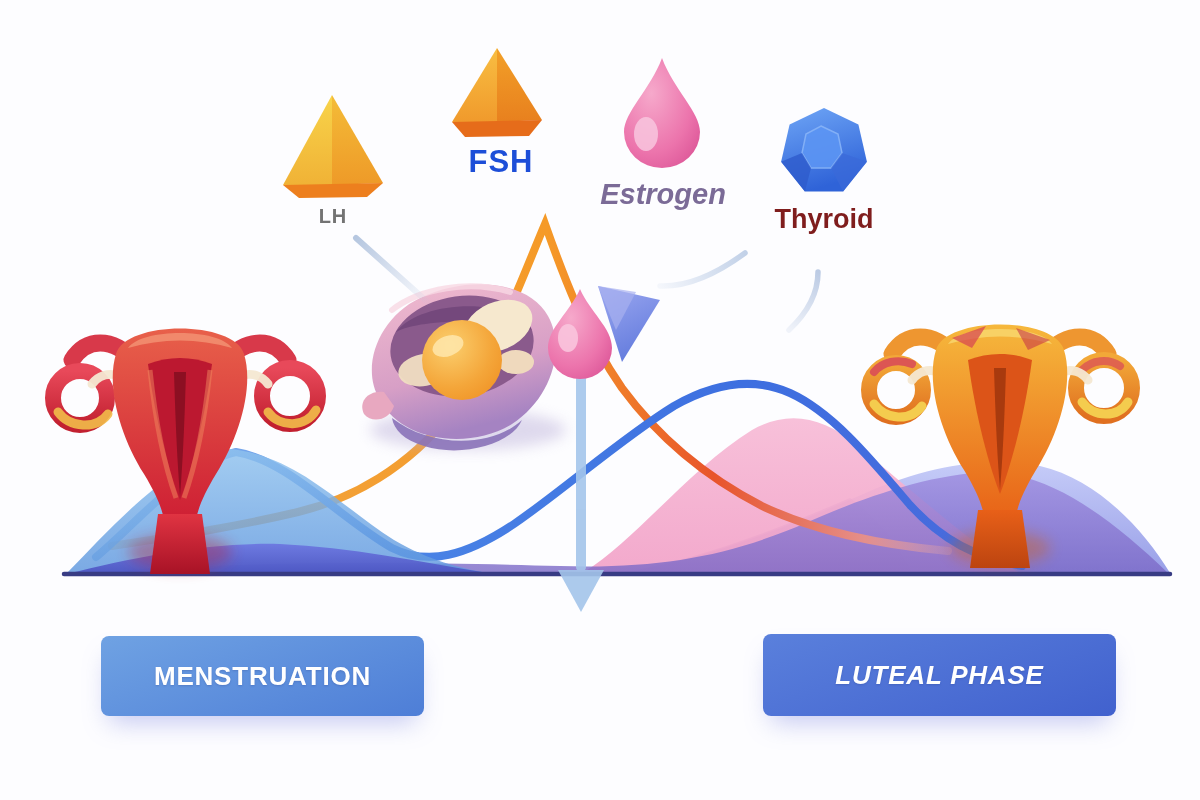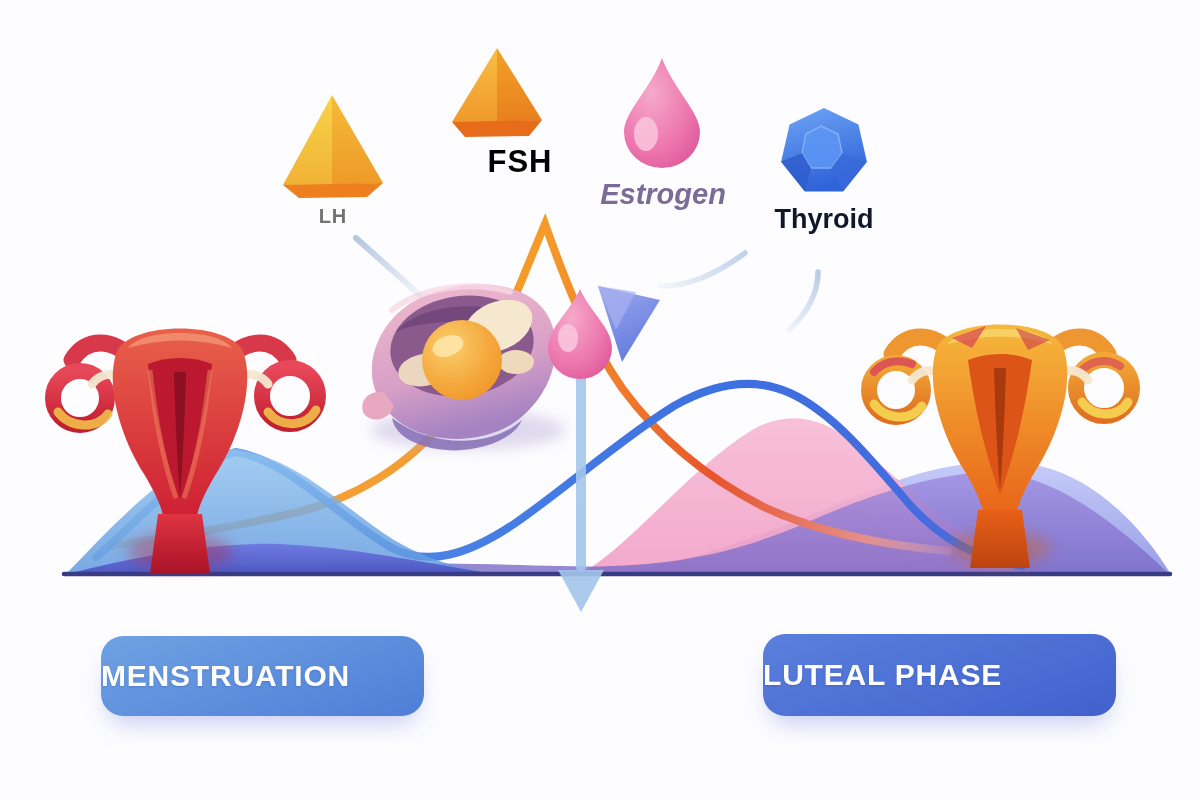--- a/index.html
+++ b/index.html
@@ -10,7 +10,7 @@
   .scene{position:absolute;left:0;top:0;}
   .lbl{position:absolute;text-align:center;font-weight:700;}
   .lbl-lh{left:273px;top:205px;width:120px;font-size:20px;color:#737373;letter-spacing:1px;}
-  .lbl-fsh{left:450px;top:144px;width:140px;font-size:31px;color:#000000;letter-spacing:1px;}
+  .lbl-fsh{left:431px;top:144px;width:140px;font-size:31px;color:#1d4ed8;letter-spacing:1px;}
   .lbl-estrogen{left:578px;top:178px;width:170px;font-size:29px;font-weight:600;color:#7B6B97;font-style:italic;}
   .lbl-thyroid{left:714px;top:206px;width:220px;font-size:27px;line-height:26px;color:#0f172a;}
   .lbl-thyroid span{display:block;}

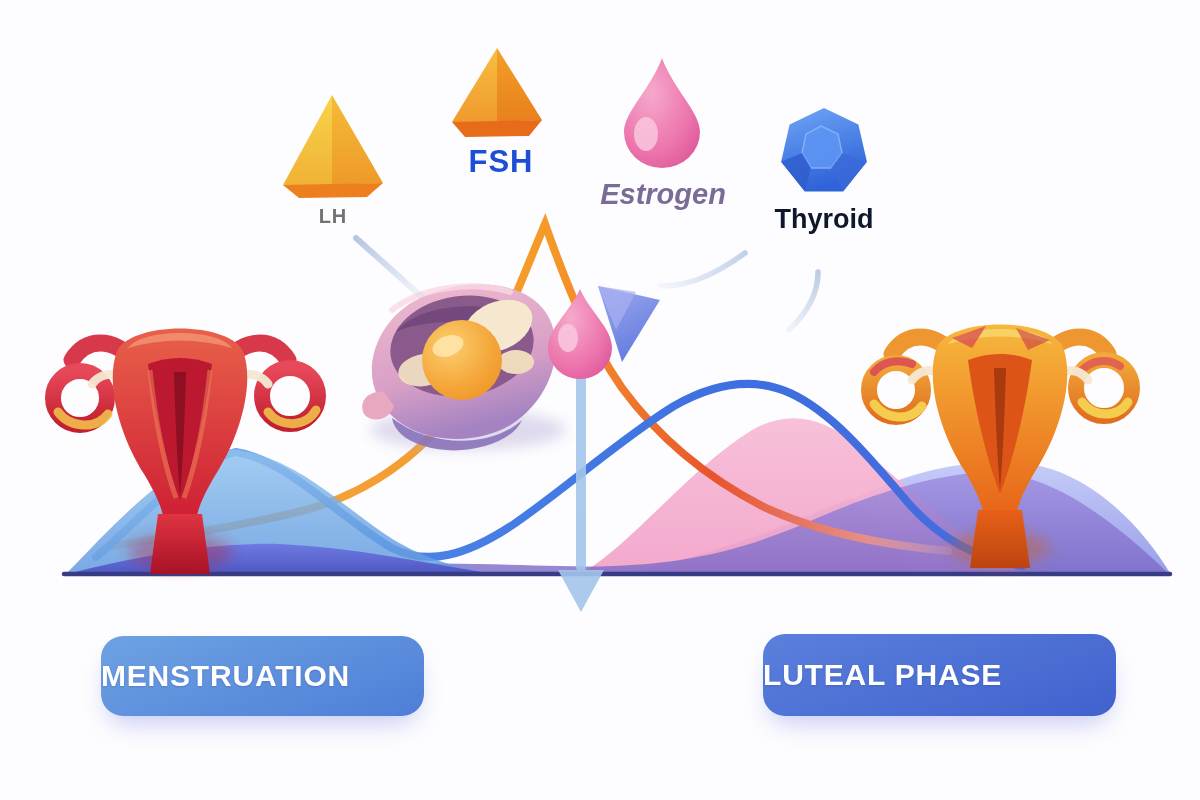--- a/index.html
+++ b/index.html
@@ -12,7 +12,7 @@
   .lbl-lh{left:273px;top:205px;width:120px;font-size:20px;color:#737373;letter-spacing:1px;}
   .lbl-fsh{left:431px;top:144px;width:140px;font-size:31px;color:#1d4ed8;letter-spacing:1px;}
   .lbl-estrogen{left:578px;top:178px;width:170px;font-size:29px;font-weight:600;color:#7B6B97;font-style:italic;}
-  .lbl-thyroid{left:714px;top:206px;width:220px;font-size:27px;line-height:26px;color:#0f172a;}
+  .lbl-thyroid{left:714px;top:206px;width:220px;font-size:27px;line-height:26px;color:#7f1d1d;}
   .lbl-thyroid span{display:block;}
   .pill{
     position:absolute;display:flex;align-items:center;justify-content:flex-start;

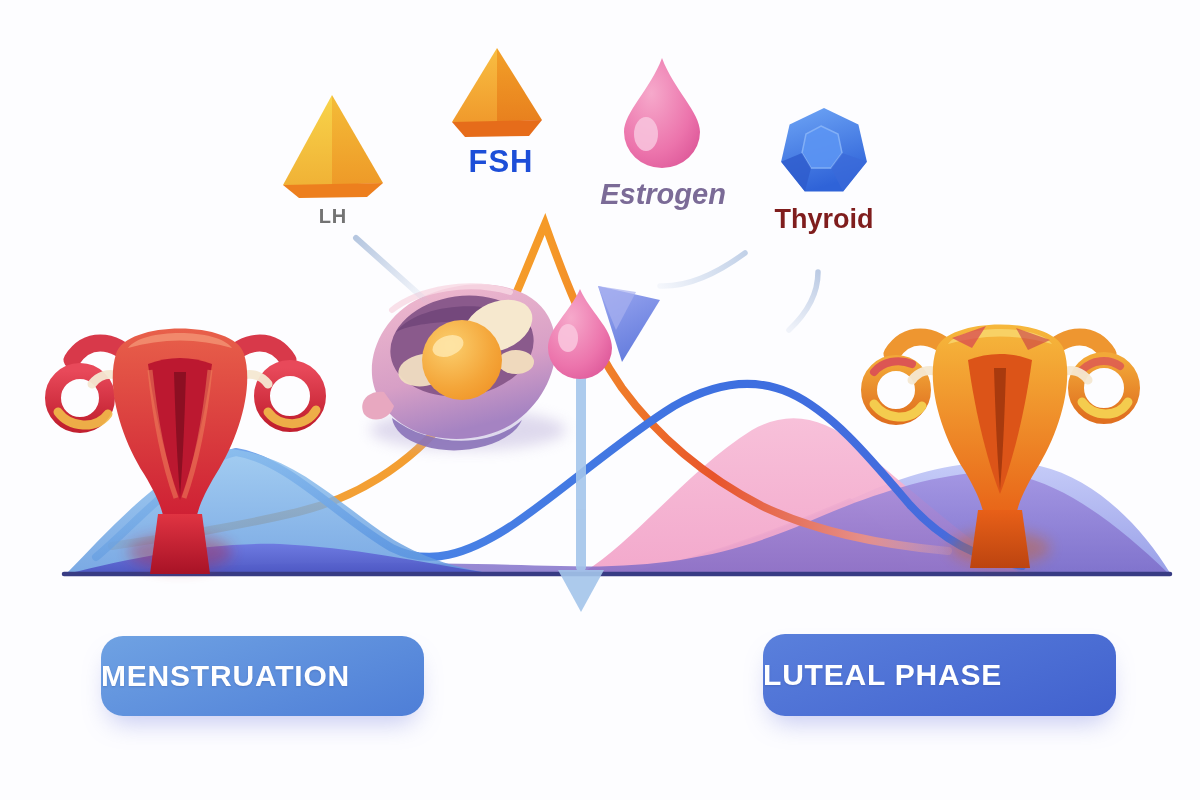--- a/index.html
+++ b/index.html
@@ -15,8 +15,8 @@
   .lbl-thyroid{left:714px;top:206px;width:220px;font-size:27px;line-height:26px;color:#7f1d1d;}
   .lbl-thyroid span{display:block;}
   .pill{
-    position:absolute;display:flex;align-items:center;justify-content:flex-start;
-    color:#fff;font-weight:700;font-size:30px;letter-spacing:.8px;border-radius:22px;
+    position:absolute;display:flex;align-items:center;justify-content:center;
+    color:#fff;font-weight:700;font-size:26px;letter-spacing:.8px;border-radius:8px;
     text-shadow:0 1px 2px rgba(40,60,130,.25);
     box-shadow:0 14px 26px -8px rgba(110,120,220,.40);
     cursor:default;

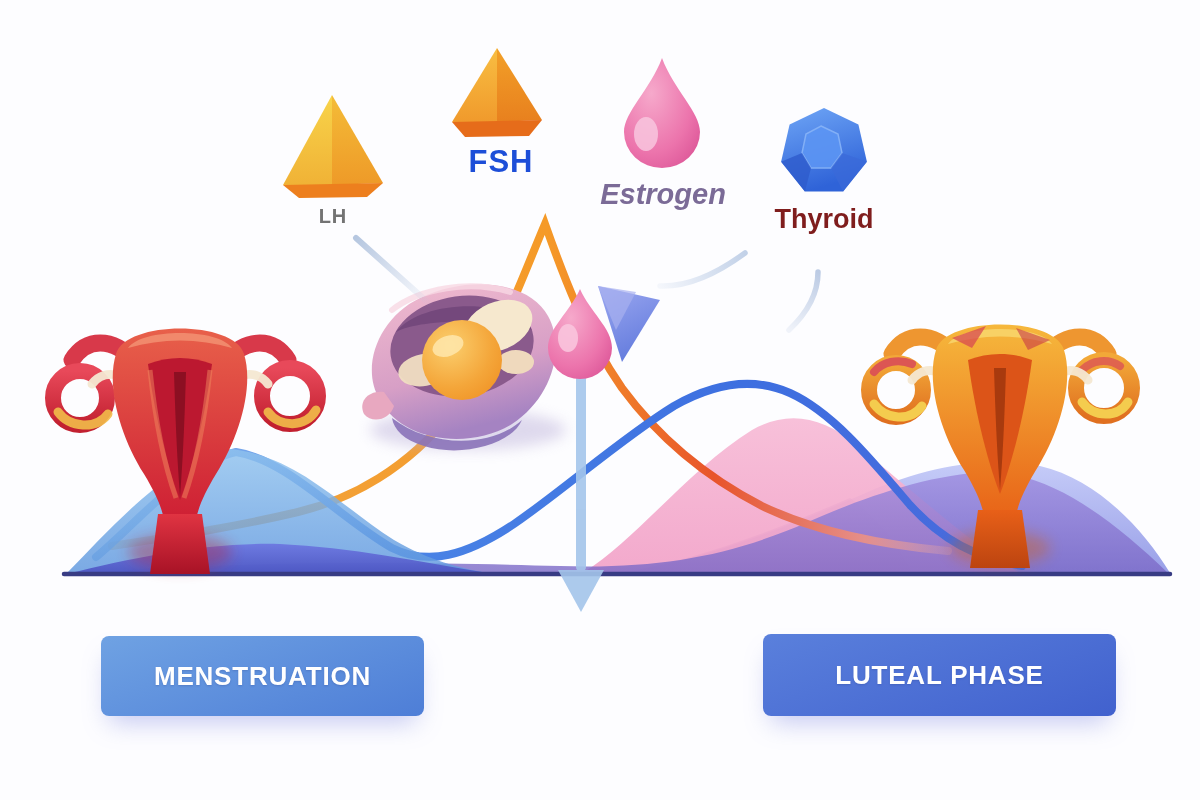--- a/index.html
+++ b/index.html
@@ -23,7 +23,7 @@
   }
   .pill-menstruation{left:101px;top:636px;width:323px;height:80px;background:linear-gradient(160deg,#6FA2E3,#4E7ED7);}
   .pill-ovulation{left:446px;top:636px;width:294px;height:78px;background:linear-gradient(160deg,#7FB2E8,#5E96DD);}
-  .pill-luteal{left:763px;top:634px;width:353px;height:82px;background:linear-gradient(160deg,#5A80DC,#4161CE);}
+  .pill-luteal{left:763px;top:634px;width:353px;height:82px;background:linear-gradient(160deg,#5A80DC,#4161CE);font-style:italic;}
 </style>
 </head>
 <body>

